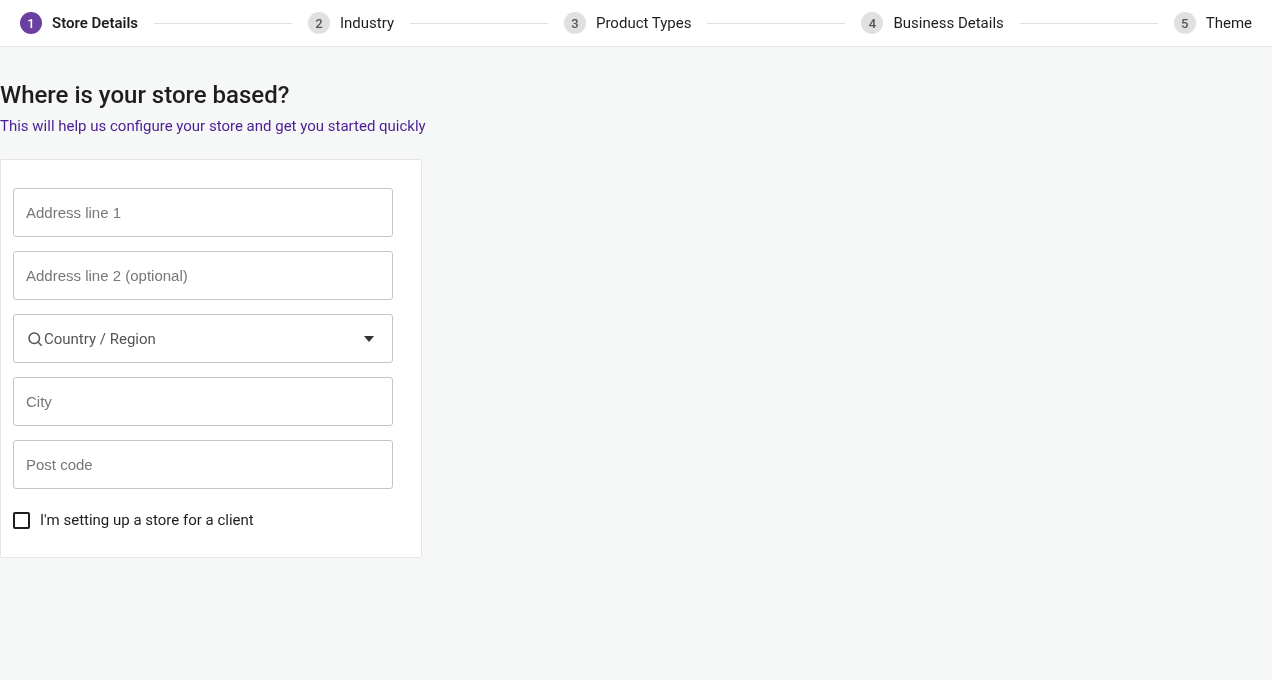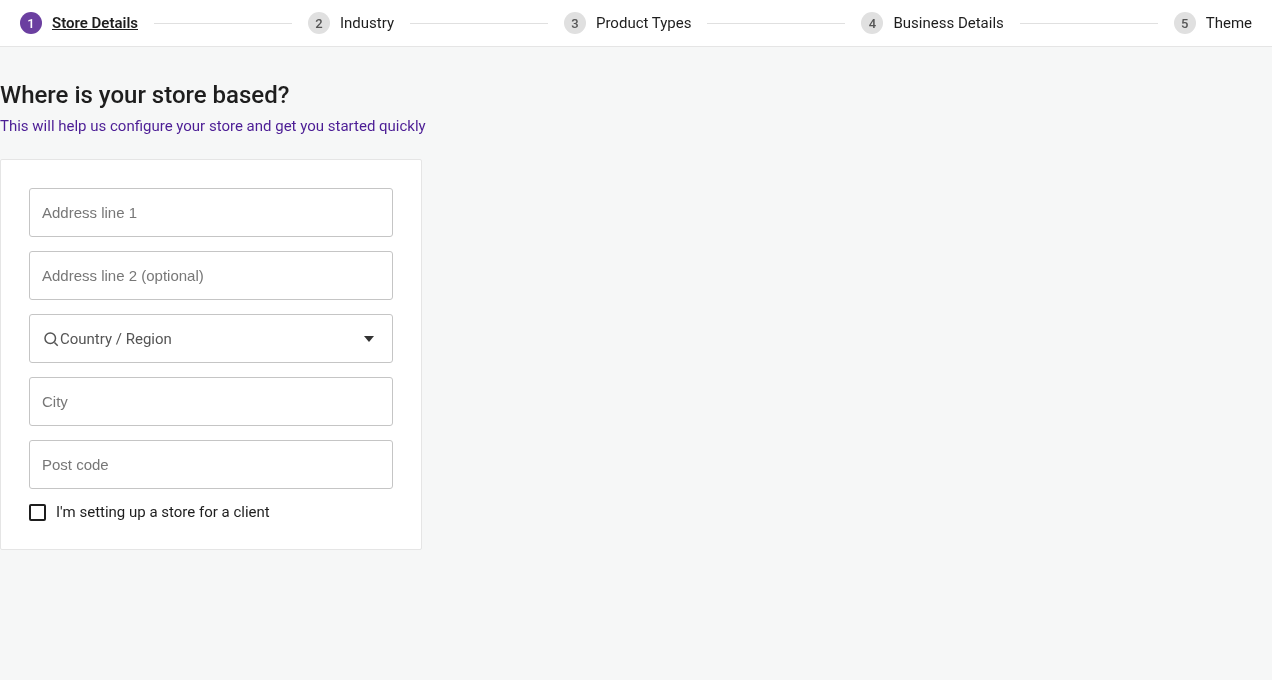--- a/index.html
+++ b/index.html
@@ -36,7 +36,7 @@
   }
   .step-num.active{background:#6b3fa0;color:#fff;}
   .step-label{font-size:15px;color:#1e1e1e;}
-  .step-label.active{font-weight:600;text-decoration:underline;}
+  .step-label.active{font-weight:600;}
   .divider{
     flex:1;
     height:1px;

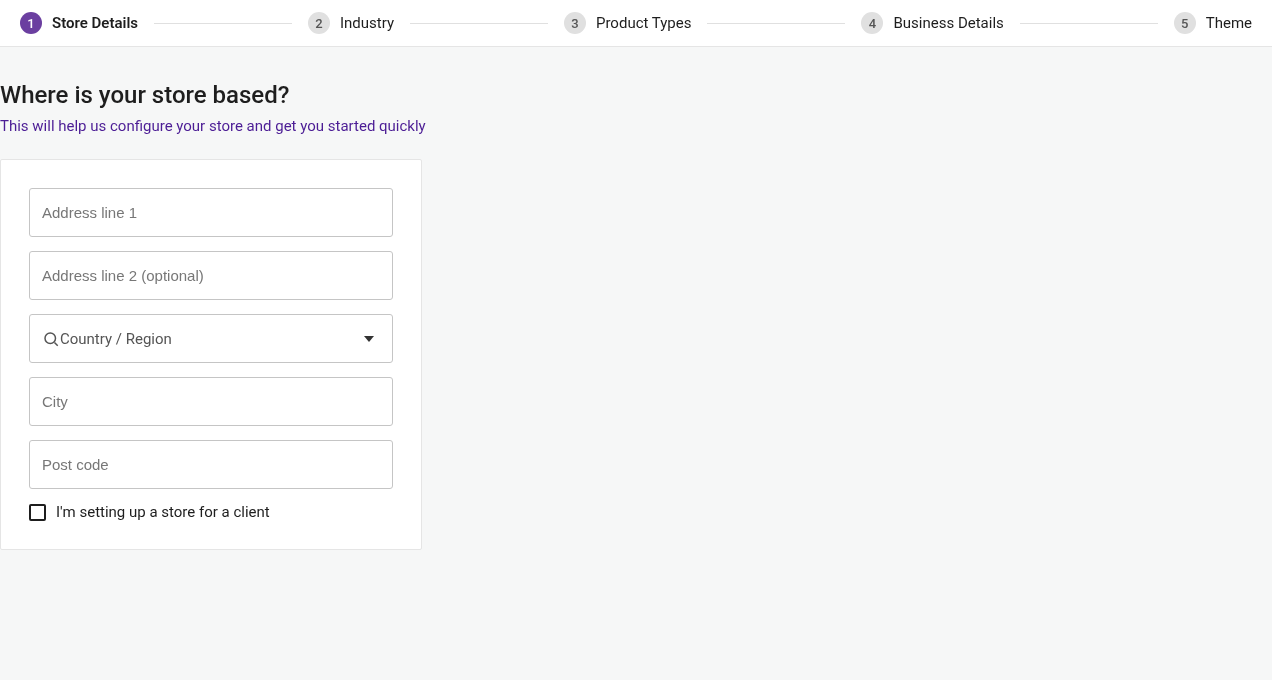--- a/index.html
+++ b/index.html
@@ -58,7 +58,7 @@
     background:#fff;
     border:1px solid #e5e5e5;
     border-radius:2px;
-    padding:28px 28px 28px 28px;
+    padding:28px 28px 28px 12px;
     display:flex;
     flex-direction:column;
     gap:14px;

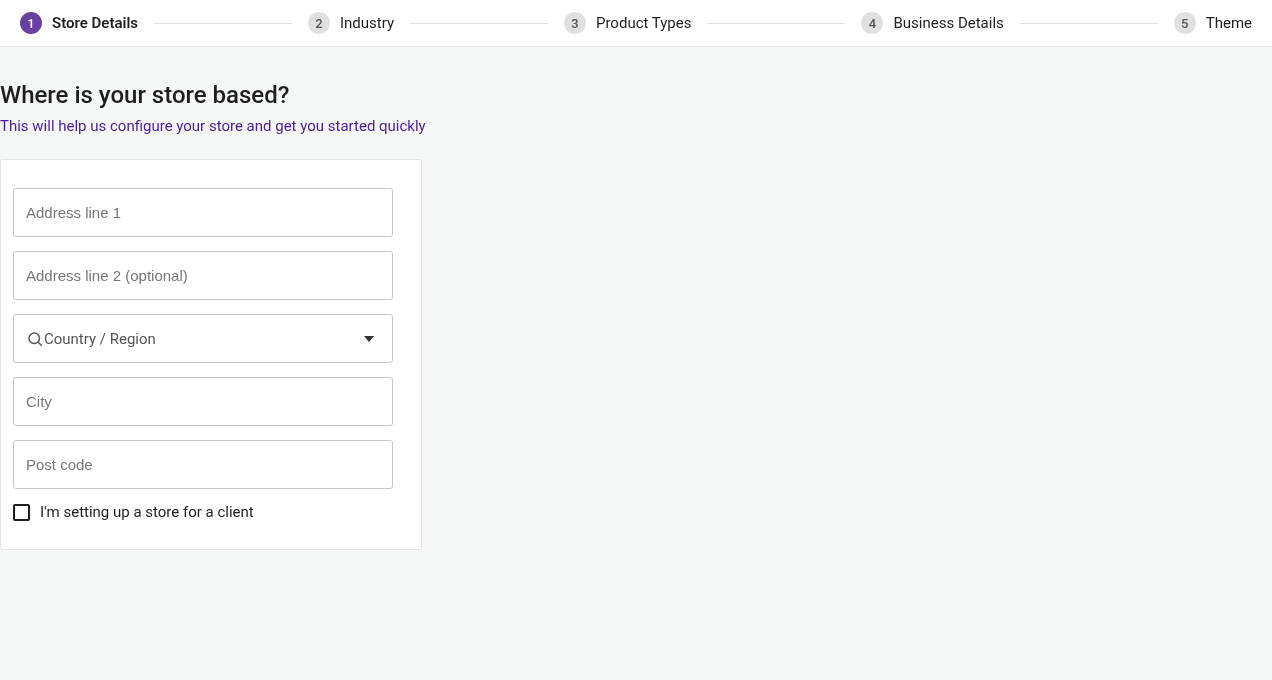--- a/index.html
+++ b/index.html
@@ -103,7 +103,7 @@
 
   .check-row{
     display:flex;align-items:center;gap:10px;
-    margin-top:0;
+    margin-top:8px;
   }
   .checkbox{
     width:17px;height:17px;

